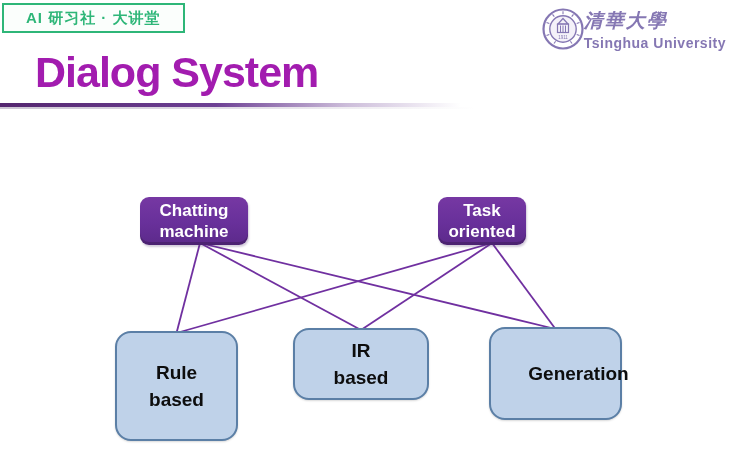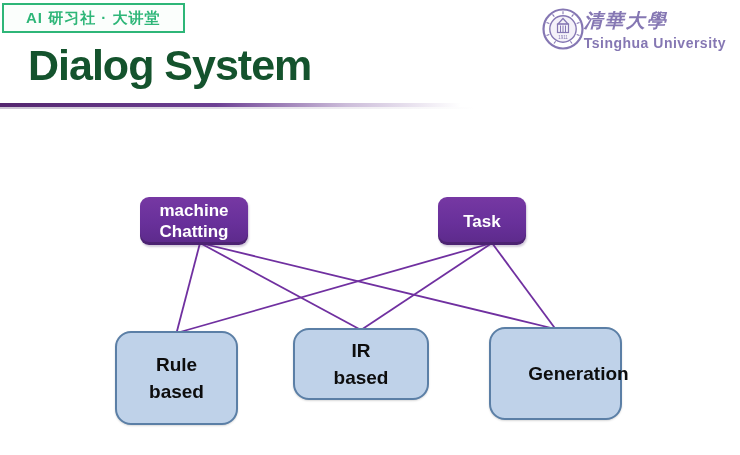--- a/index.html
+++ b/index.html
@@ -16,8 +16,8 @@
   }
   
   .title{
-    position:absolute;left:27px;top:40px;margin:1px;
-    font-size:43px;font-weight:700;color:#14532d;letter-spacing:-1px;
+    position:absolute;left:27px;top:40px;margin:8px;
+    font-size:43px;font-weight:700;color:#a21caf;letter-spacing:-1px;
   }
   
   .divider{

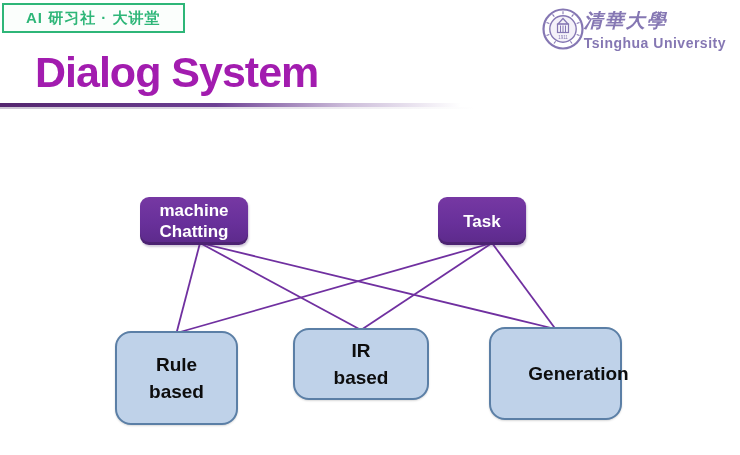--- a/index.html
+++ b/index.html
@@ -103,8 +103,8 @@
     </svg>
 
   <div class="node node-top" style="left:140px;top:197px;width:108px;height:48px;">
+    <span>Chatting</span>
     <span>machine</span>
-    <span>Chatting</span>
   </div>
 
   <div class="node node-top" style="left:438px;top:197px;width:88px;height:48px;">

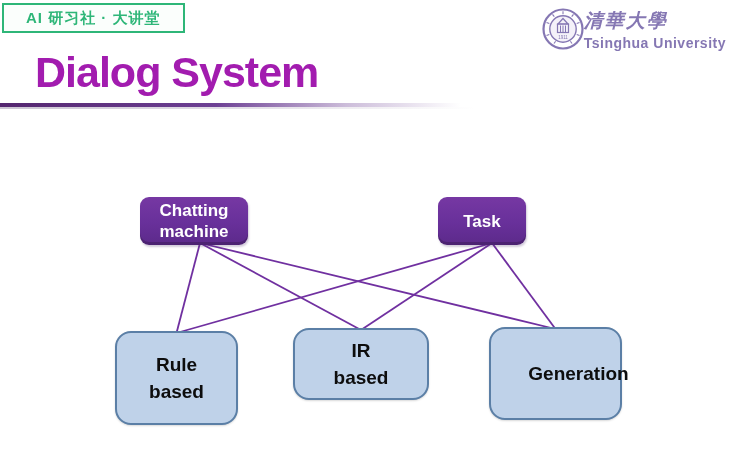--- a/index.html
+++ b/index.html
@@ -109,6 +109,7 @@
 
   <div class="node node-top" style="left:438px;top:197px;width:88px;height:48px;">
     <span>Task</span>
+    <span>oriented</span>
   </div>
 
   <div class="node node-bottom" style="left:115px;top:331px;width:123px;height:94px;">

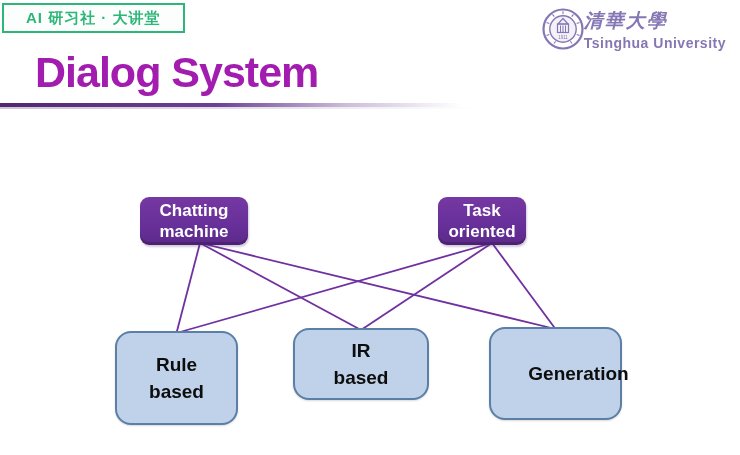--- a/index.html
+++ b/index.html
@@ -112,7 +112,7 @@
     <span>oriented</span>
   </div>
 
-  <div class="node node-bottom" style="left:115px;top:331px;width:123px;height:94px;">
+  <div class="node node-bottom" style="left:115px;top:331px;width:123px;height:110px;">
     <span>Rule</span>
     <span>based</span>
   </div>

